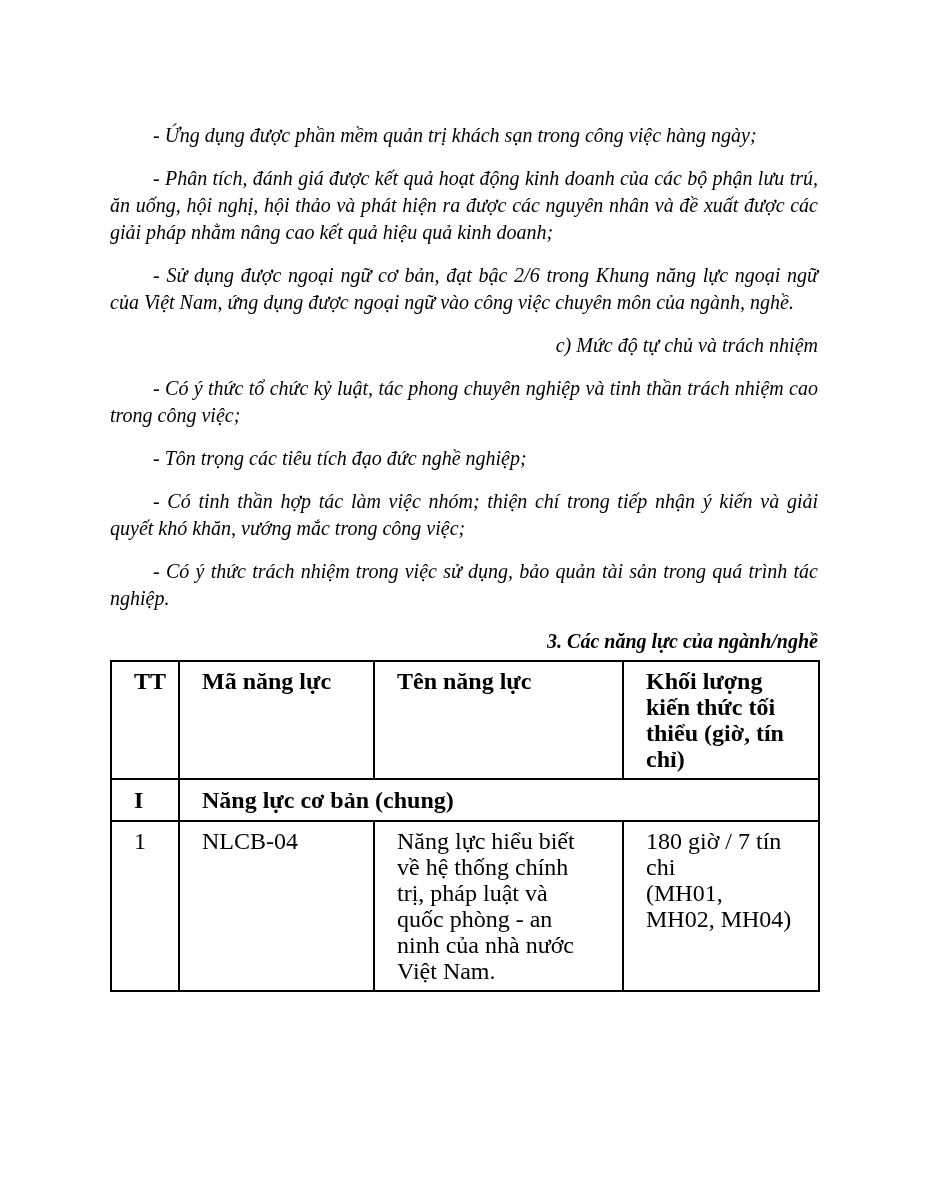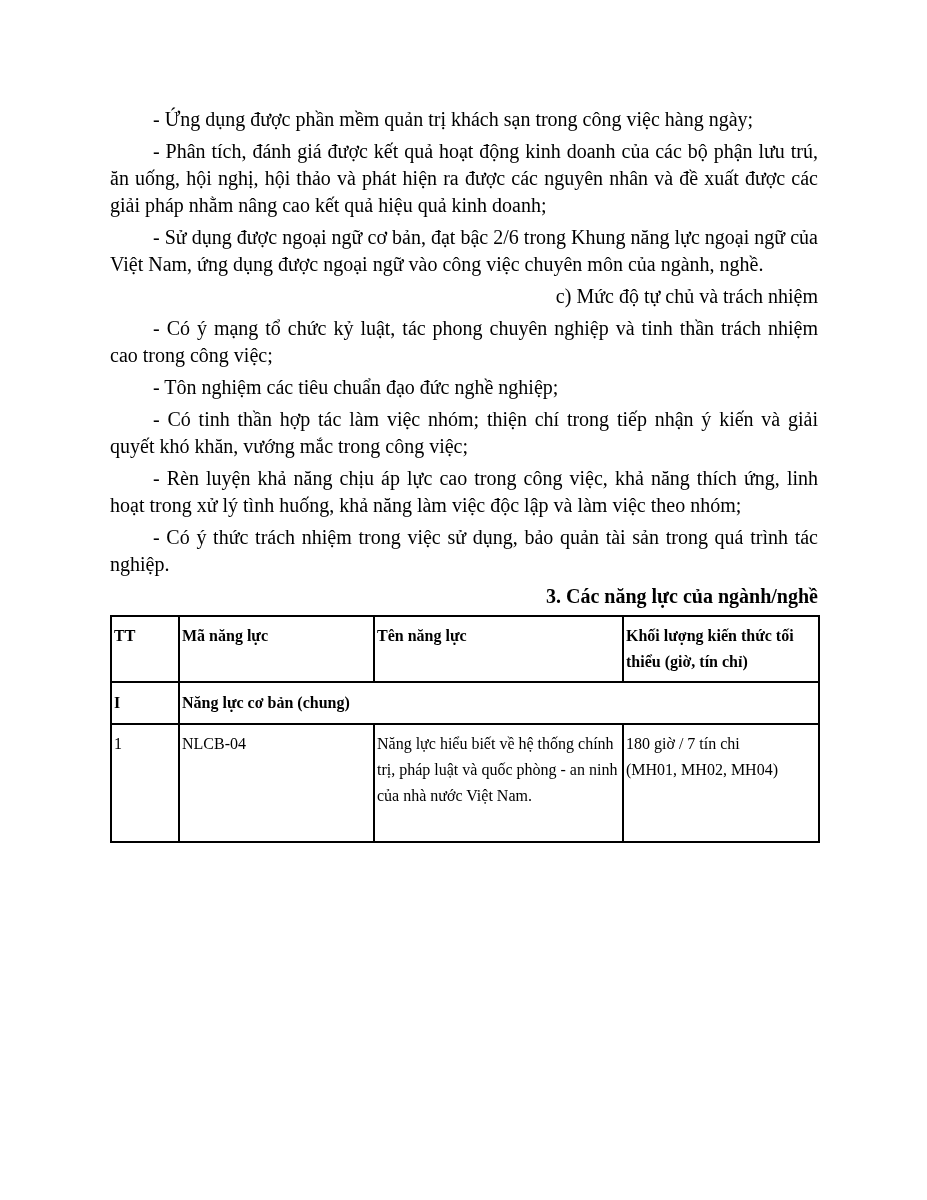--- a/index.html
+++ b/index.html
@@ -23,9 +23,10 @@
     background: #ffffff;
   }
   .para {
-    margin: 0 0 5px 0;
+    margin: 16px 0 5px 0;
     line-height: 27px;
     text-align: justify;
+    font-style: italic;
   }
   .para.indent {
     text-indent: 43px;

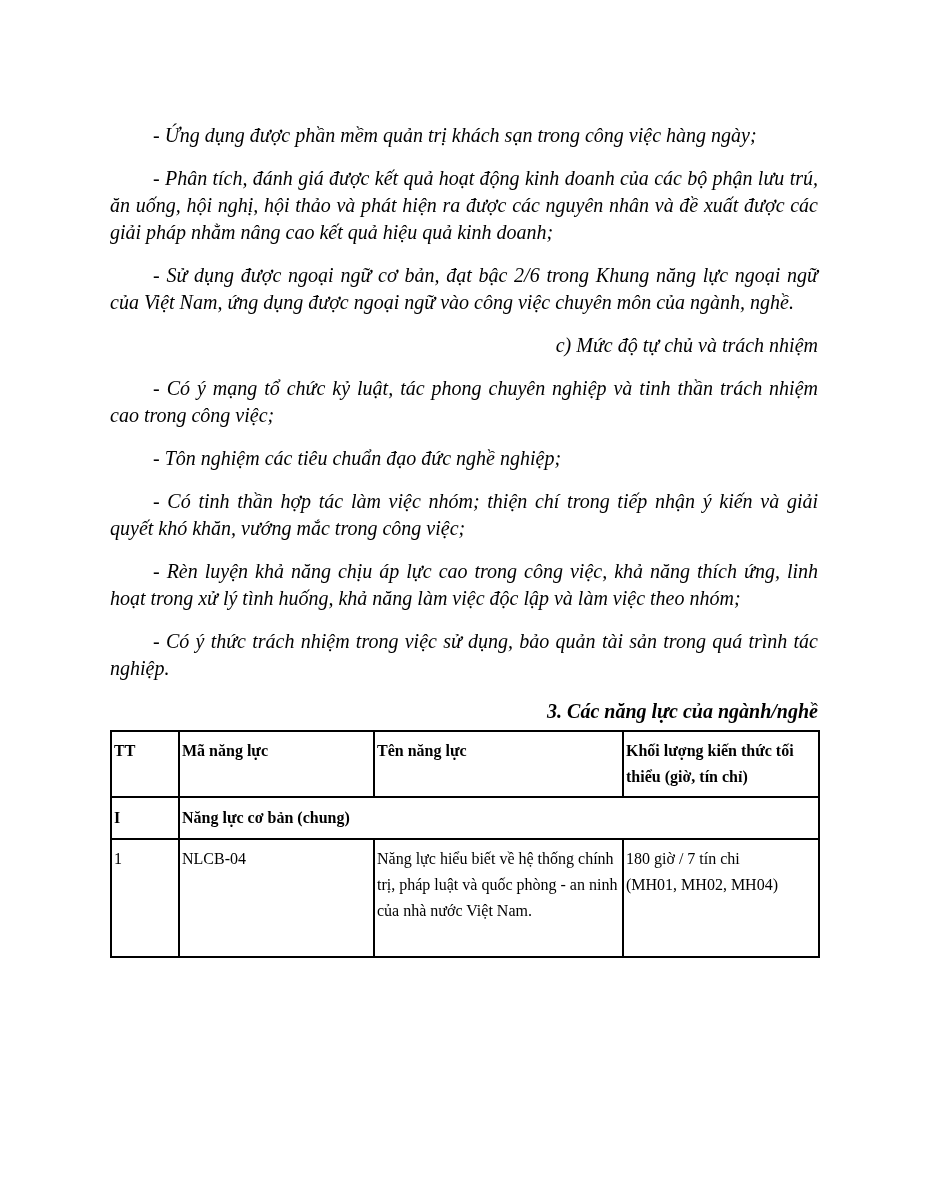--- a/index.html
+++ b/index.html
@@ -79,7 +79,7 @@
 
   <p class="para plain">c) Mức độ tự chủ và trách nhiệm</p>
 
-  <p class="para indent">- Có ý mạng tổ chức kỷ luật, tác phong chuyên nghiệp và tinh thần trách nhiệm cao trong công việc;</p>
+  <p class="para indent">- Có ý thức tổ chức kỷ luật, tác phong chuyên nghiệp và tinh thần trách nhiệm cao trong công việc;</p>
   <p class="para indent">- Tôn nghiệm các tiêu chuẩn đạo đức nghề nghiệp;</p>
   <p class="para indent">- Có tinh thần hợp tác làm việc nhóm; thiện chí trong tiếp nhận ý kiến và giải quyết khó khăn, vướng mắc trong công việc;</p>
   <p class="para indent">- Rèn luyện khả năng chịu áp lực cao trong công việc, khả năng thích ứng, linh hoạt trong xử lý tình huống, khả năng làm việc độc lập và làm việc theo nhóm;</p>

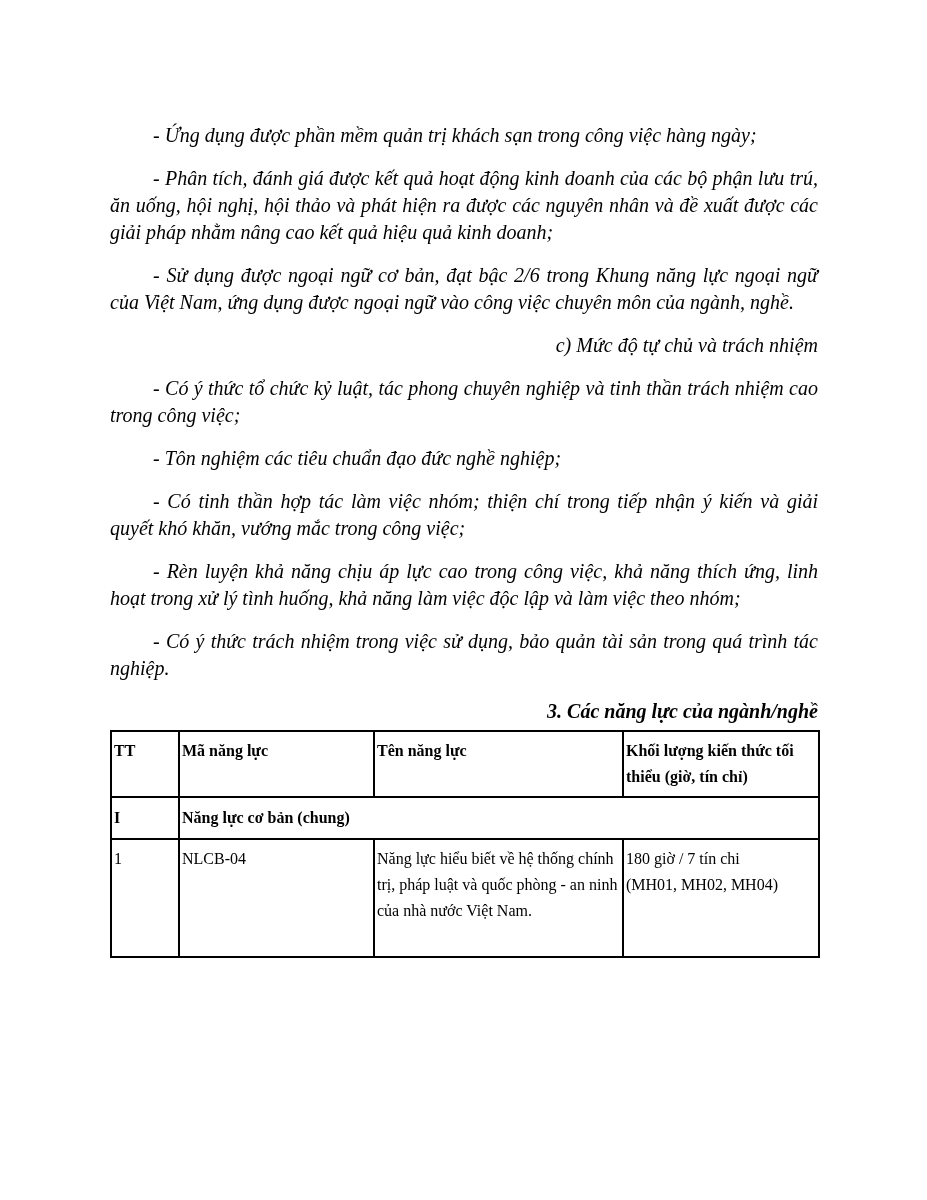--- a/index.html
+++ b/index.html
@@ -80,7 +80,7 @@
   <p class="para plain">c) Mức độ tự chủ và trách nhiệm</p>
 
   <p class="para indent">- Có ý thức tổ chức kỷ luật, tác phong chuyên nghiệp và tinh thần trách nhiệm cao trong công việc;</p>
-  <p class="para indent">- Tôn nghiệm các tiêu chuẩn đạo đức nghề nghiệp;</p>
+  <p class="para indent">- Tôn trọng các tiêu tích đạo đức nghề nghiệp;</p>
   <p class="para indent">- Có tinh thần hợp tác làm việc nhóm; thiện chí trong tiếp nhận ý kiến và giải quyết khó khăn, vướng mắc trong công việc;</p>
   <p class="para indent">- Rèn luyện khả năng chịu áp lực cao trong công việc, khả năng thích ứng, linh hoạt trong xử lý tình huống, khả năng làm việc độc lập và làm việc theo nhóm;</p>
   <p class="para indent">- Có ý thức trách nhiệm trong việc sử dụng, bảo quản tài sản trong quá trình tác nghiệp.</p>

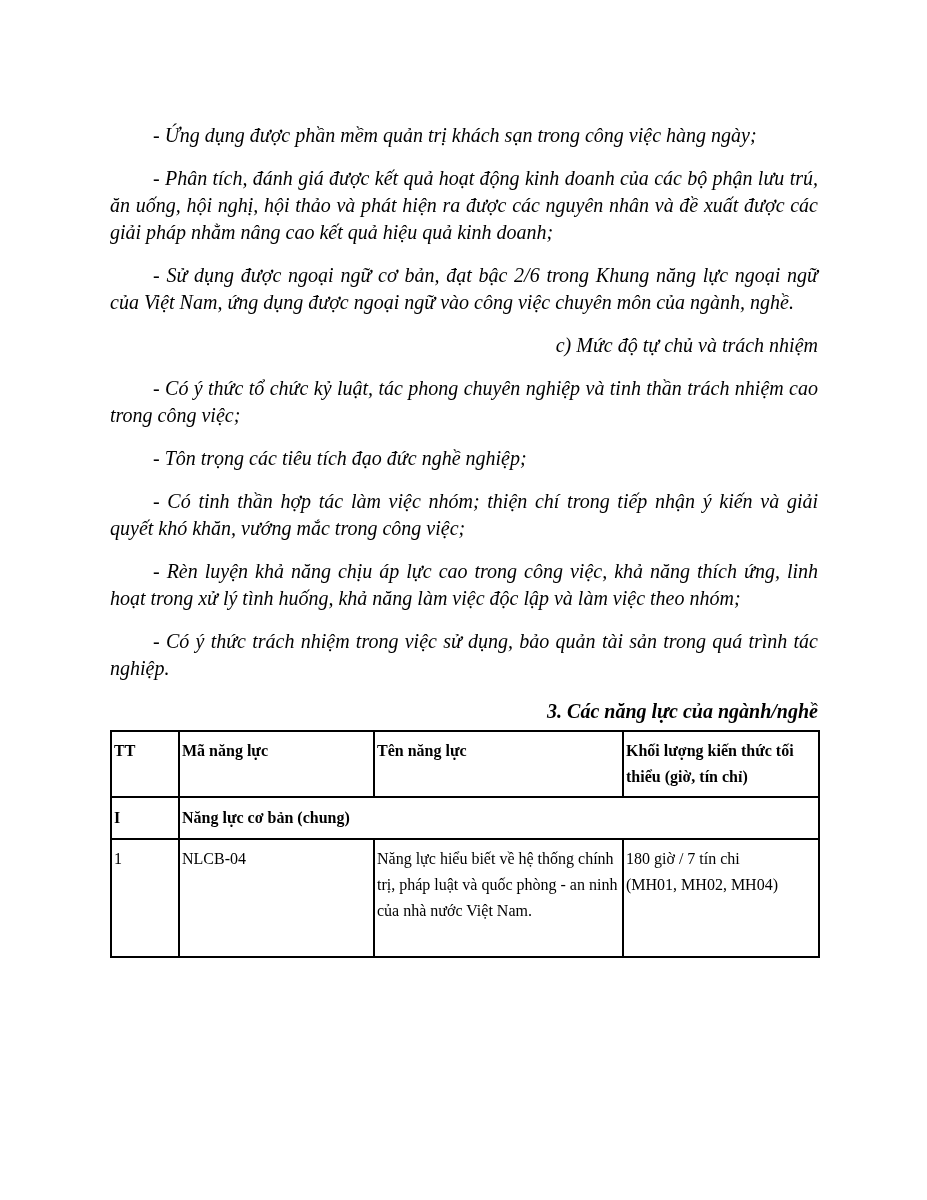--- a/index.html
+++ b/index.html
@@ -82,7 +82,6 @@
   <p class="para indent">- Có ý thức tổ chức kỷ luật, tác phong chuyên nghiệp và tinh thần trách nhiệm cao trong công việc;</p>
   <p class="para indent">- Tôn trọng các tiêu tích đạo đức nghề nghiệp;</p>
   <p class="para indent">- Có tinh thần hợp tác làm việc nhóm; thiện chí trong tiếp nhận ý kiến và giải quyết khó khăn, vướng mắc trong công việc;</p>
-  <p class="para indent">- Rèn luyện khả năng chịu áp lực cao trong công việc, khả năng thích ứng, linh hoạt trong xử lý tình huống, khả năng làm việc độc lập và làm việc theo nhóm;</p>
   <p class="para indent">- Có ý thức trách nhiệm trong việc sử dụng, bảo quản tài sản trong quá trình tác nghiệp.</p>
 
   <p class="para bold">3. Các năng lực của ngành/nghề</p>

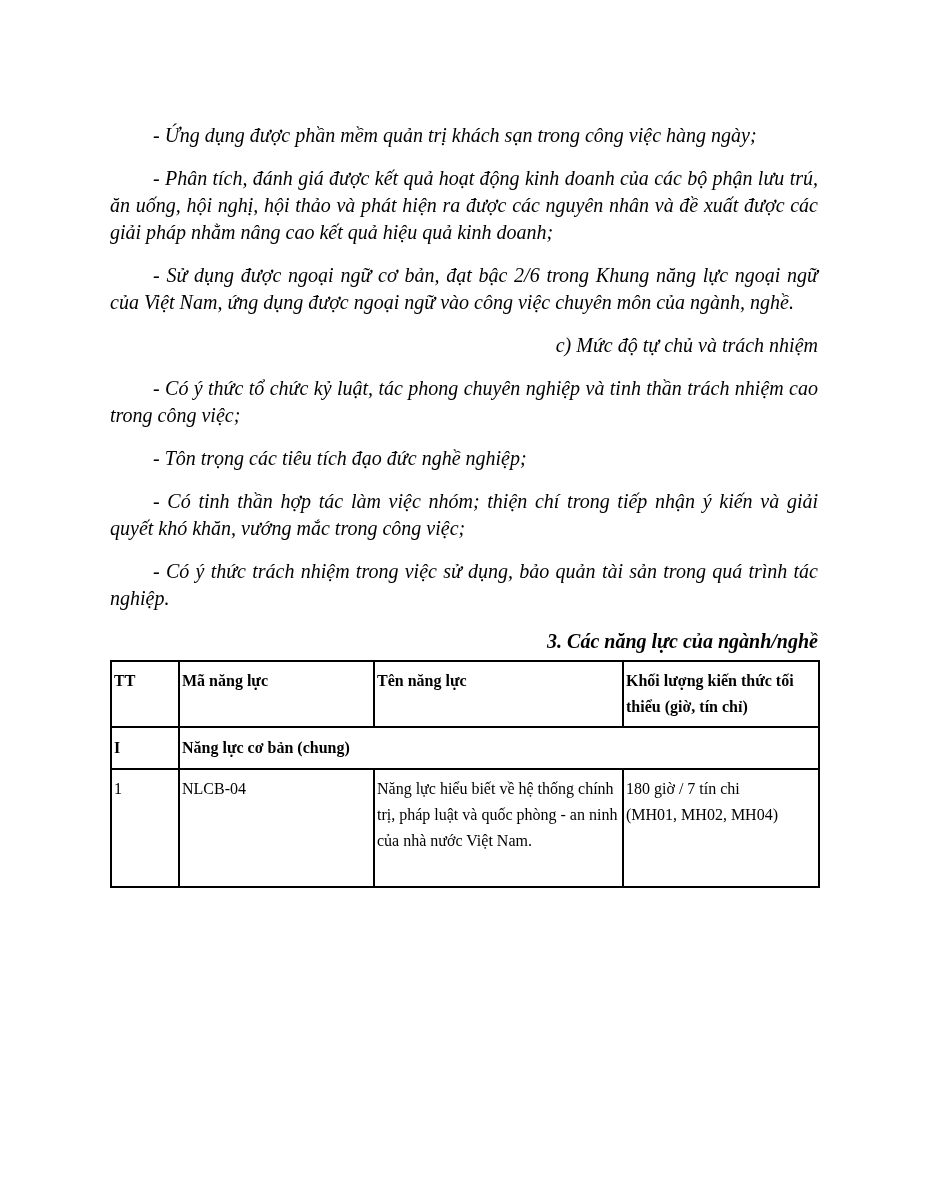--- a/index.html
+++ b/index.html
@@ -47,11 +47,11 @@
   .comp-table th,
   .comp-table td {
     border: 2px solid #000000;
-    padding: 6px 2px;
+    padding: 6px 22px;
     vertical-align: top;
     text-align: left;
     line-height: 26px;
-    font-size: 16px;
+    font-size: 24px;
     overflow: hidden;
   }
   .comp-table th {

